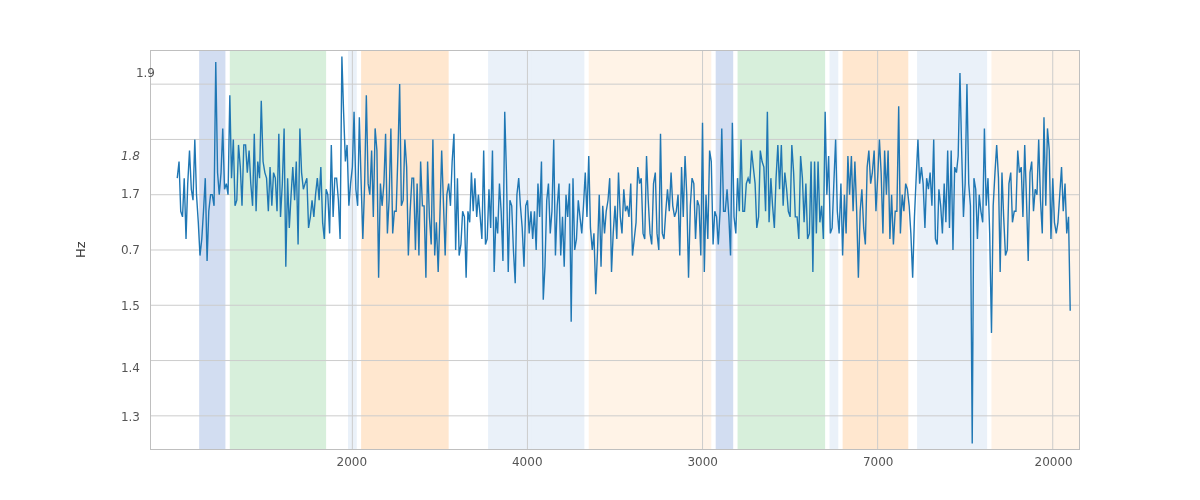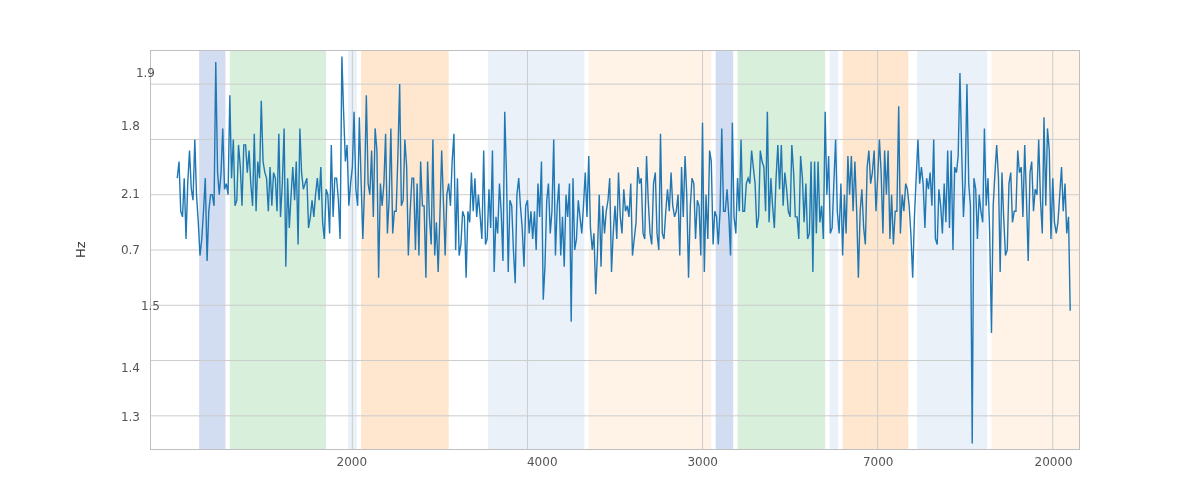--- a/index.html
+++ b/index.html
@@ -144,7 +144,7 @@
       <div class="tick-label" style="left: 140px; top: 305.556px; transform: translate(-100%, -50%); margin-left: 20px;">1.5</div>
       <div class="tick-label" style="left: 140px; top: 250px; transform: translate(-100%, -50%);">0.7</div>
       <div class="tick-label" style="left: 140px; top: 194.444px; transform: translate(-100%, -50%);">2.1</div>
-      <div class="tick-label" style="left: 140px; top: 126px; transform: translate(-100%, -50%);">1.8</div>
+      <div class="tick-label" style="left: 140px; top: 156px; transform: translate(-100%, -50%); font-style: italic;">1.8</div>
       <div class="tick-label" style="left: 140px; top: 73px; transform: translate(-100%, -50%); margin-left: 15px;">1.9</div>
     </div>
 </div>

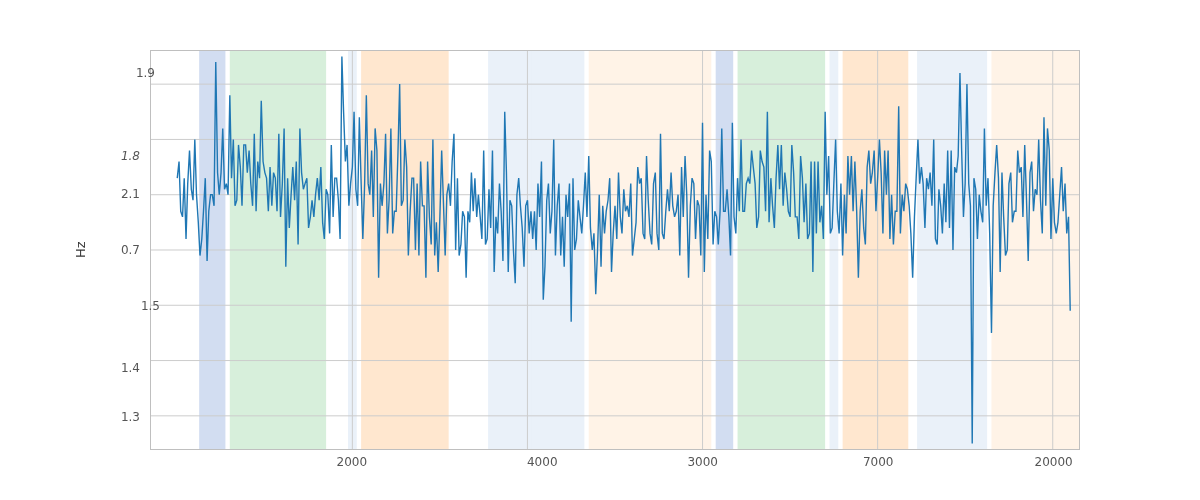--- a/index.html
+++ b/index.html
@@ -143,7 +143,7 @@
       <div class="tick-label" style="left: 140px; top: 368px; transform: translate(-100%, -50%);">1.4</div>
       <div class="tick-label" style="left: 140px; top: 305.556px; transform: translate(-100%, -50%); margin-left: 20px;">1.5</div>
       <div class="tick-label" style="left: 140px; top: 250px; transform: translate(-100%, -50%);">0.7</div>
-      <div class="tick-label" style="left: 140px; top: 194.444px; transform: translate(-100%, -50%);">2.1</div>
+      <div class="tick-label" style="left: 140px; top: 194.444px; transform: translate(-100%, -50%);">1.7</div>
       <div class="tick-label" style="left: 140px; top: 156px; transform: translate(-100%, -50%); font-style: italic;">1.8</div>
       <div class="tick-label" style="left: 140px; top: 73px; transform: translate(-100%, -50%); margin-left: 15px;">1.9</div>
     </div>

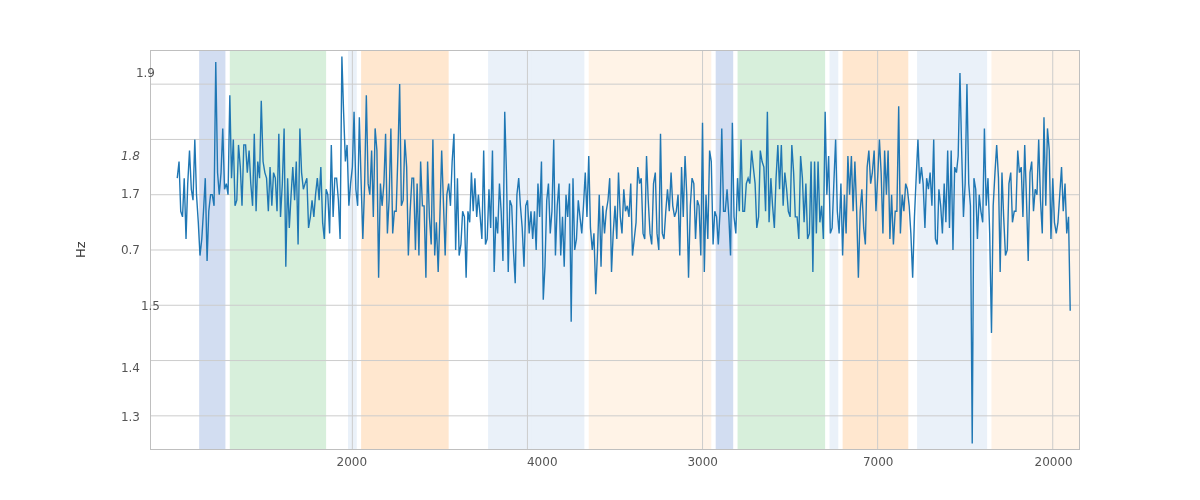--- a/index.html
+++ b/index.html
@@ -141,7 +141,7 @@
       <div class="tick-label" style="left: 1053.68px; top: 455px; transform: translateX(-50%);">20000</div>
       <div class="tick-label" style="left: 140px; top: 416.667px; transform: translate(-100%, -50%);">1.3</div>
       <div class="tick-label" style="left: 140px; top: 368px; transform: translate(-100%, -50%);">1.4</div>
-      <div class="tick-label" style="left: 140px; top: 305.556px; transform: translate(-100%, -50%); margin-left: 20px;">1.5</div>
+      <div class="tick-label" style="left: 140px; top: 305.556px; transform: translate(-100%, -50%);">1.5</div>
       <div class="tick-label" style="left: 140px; top: 250px; transform: translate(-100%, -50%);">0.7</div>
       <div class="tick-label" style="left: 140px; top: 194.444px; transform: translate(-100%, -50%);">1.7</div>
       <div class="tick-label" style="left: 140px; top: 156px; transform: translate(-100%, -50%); font-style: italic;">1.8</div>

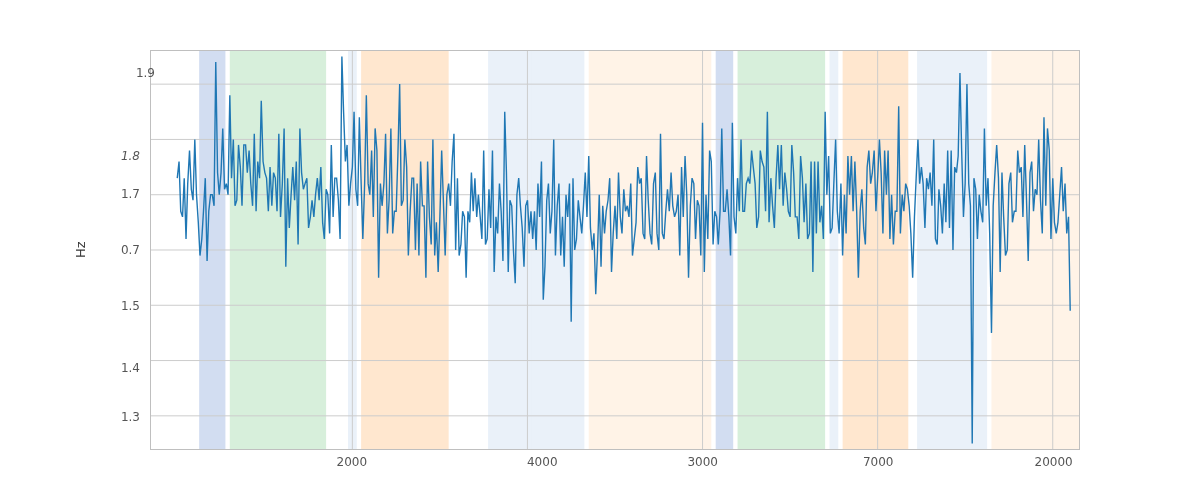--- a/index.html
+++ b/index.html
@@ -135,7 +135,7 @@
 
   <div id="tick-labels">
       <div class="tick-label" style="left: 351.792px; top: 455px; transform: translateX(-50%);">2000</div>
-      <div class="tick-label" style="left: 527.264px; top: 455px; transform: translateX(-50%); margin-left: 15px;">4000</div>
+      <div class="tick-label" style="left: 527.264px; top: 455px; transform: translateX(-50%);">4000</div>
       <div class="tick-label" style="left: 702.736px; top: 455px; transform: translateX(-50%);">3000</div>
       <div class="tick-label" style="left: 878.208px; top: 455px; transform: translateX(-50%);">7000</div>
       <div class="tick-label" style="left: 1053.68px; top: 455px; transform: translateX(-50%);">20000</div>

